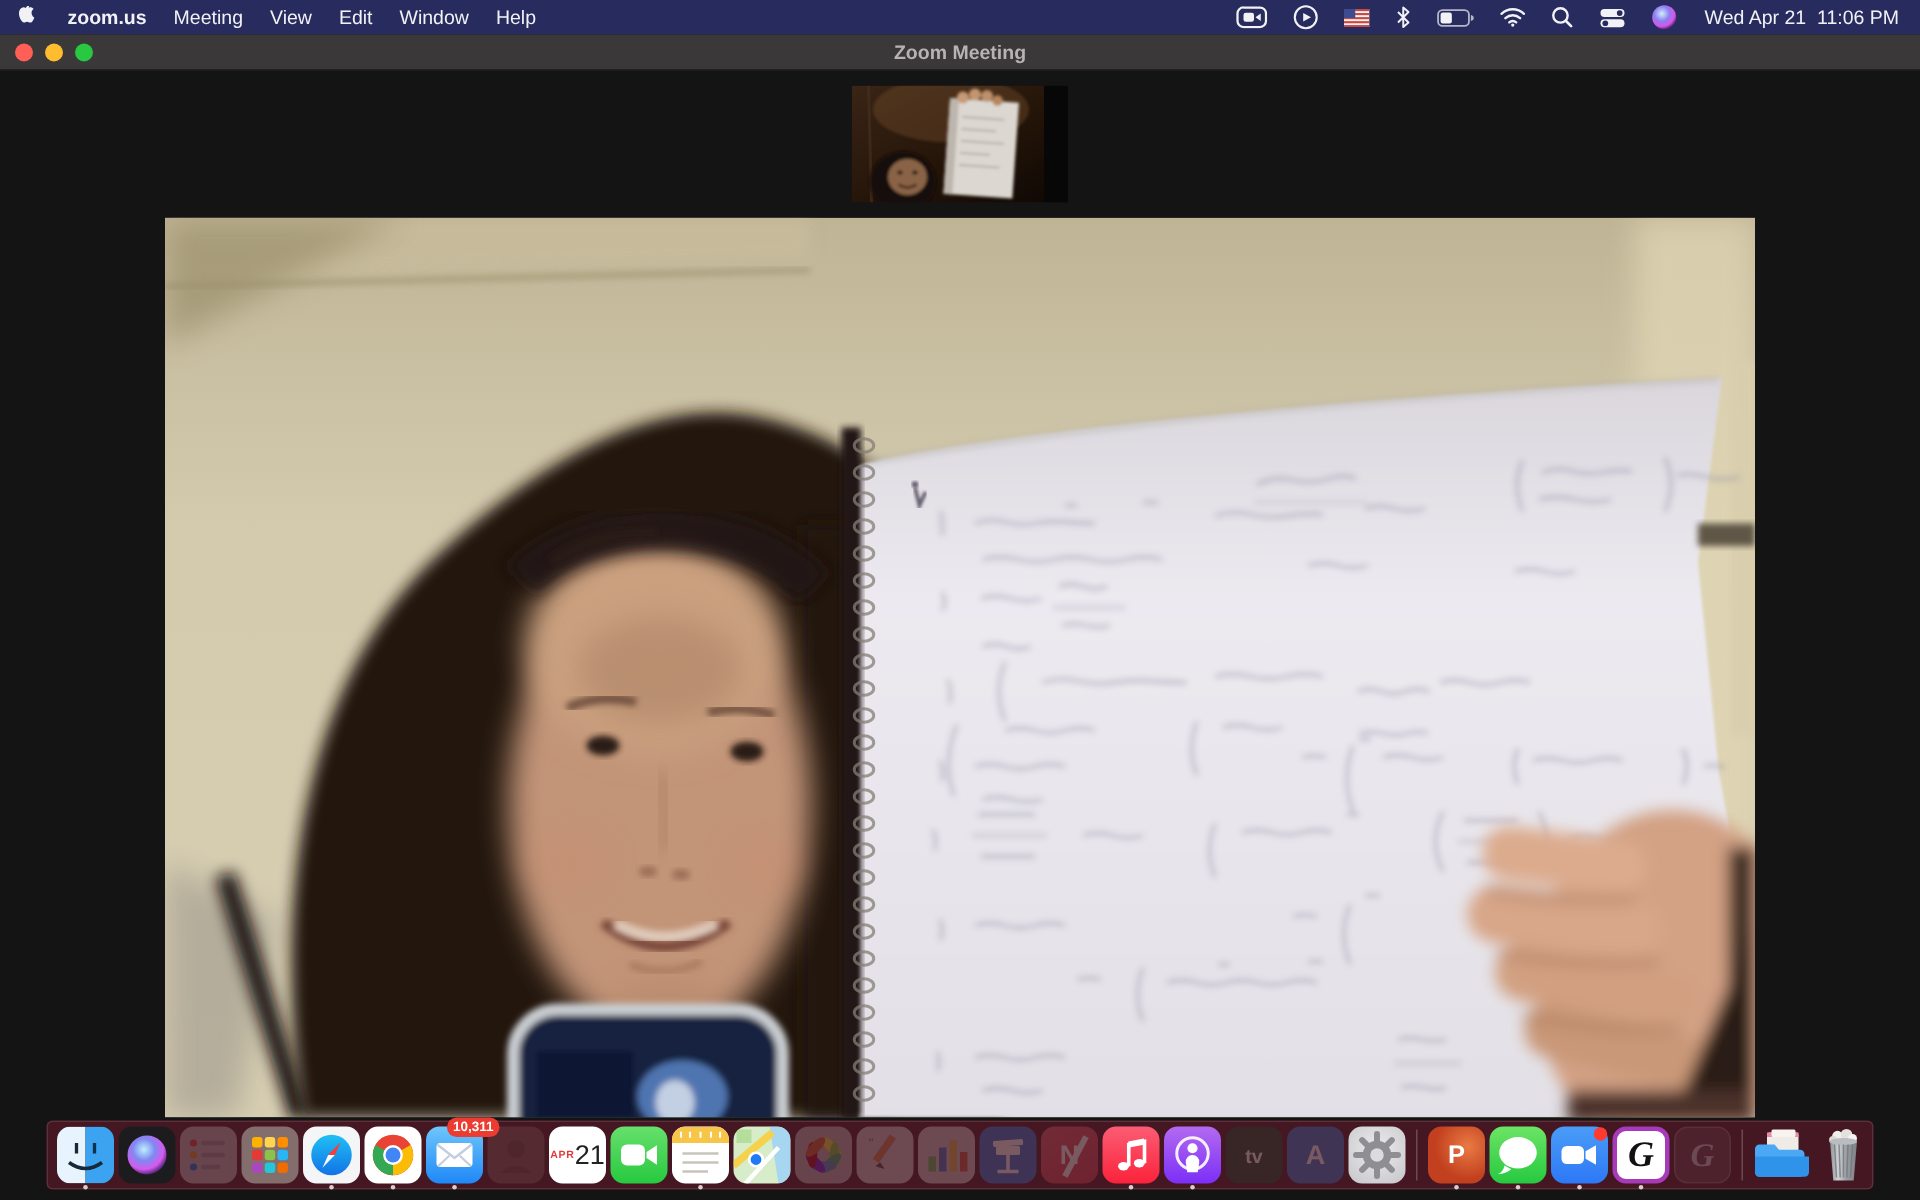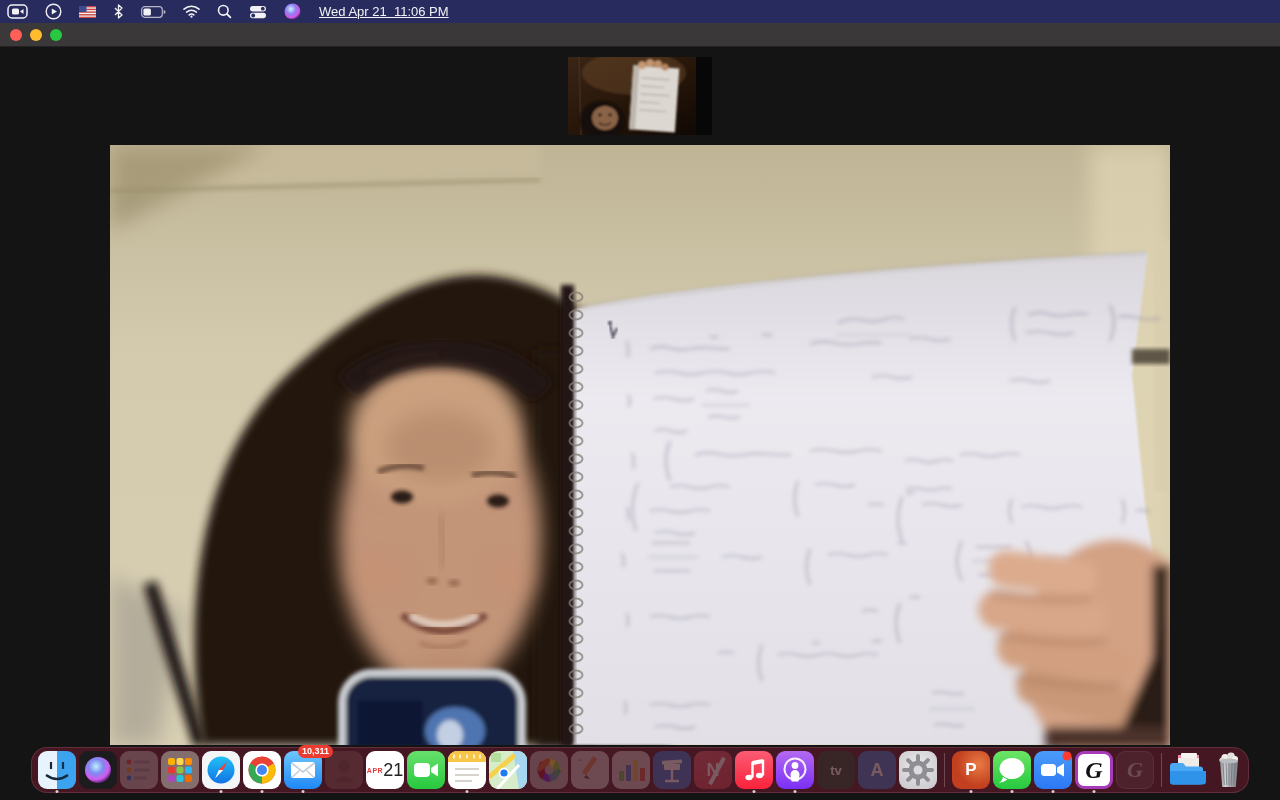--- a/index.html
+++ b/index.html
@@ -64,6 +64,20 @@
 <div class="screen">
 
   <header class="menubar">
+    <div class="mb-left">
+      <span class="mb-apple">
+        <svg width="14" height="16" viewBox="0 0 14 16">
+          <path fill="#f2f2f6" d="M11.3 8.6c0-2 1.6-2.9 1.7-3-0.9-1.3-2.3-1.5-2.8-1.5-1.2-.1-2.3.7-2.9.7-.6 0-1.5-.7-2.5-.7C3.5 4.1 2.2 4.9 1.5 6.2.1 8.8 1.1 12.6 2.5 14.7c.7 1 1.5 2.1 2.5 2.1 1 0 1.4-.7 2.6-.7 1.2 0 1.5.7 2.6.7s1.7-1 2.4-2c.7-1.1 1-2.2 1-2.3 0 0-2.2-.9-2.3-3.9z" transform="scale(0.8) translate(0,-3)"></path>
+          <path fill="#f2f2f6" d="M8.6 2.3C9.1 1.7 9.4.9 9.3 0 8.6.1 7.7.5 7.2 1.1 6.7 1.6 6.3 2.5 6.4 3.3c.8.1 1.7-.4 2.2-1z" transform="scale(0.8) translate(0,-0.5)"></path>
+        </svg>
+      </span>
+      <span class="mb-item bold">zoom.us</span>
+      <span class="mb-item">Meeting</span>
+      <span class="mb-item">View</span>
+      <span class="mb-item">Edit</span>
+      <span class="mb-item">Window</span>
+      <span class="mb-item">Help</span>
+    </div>
     <div class="mb-right">
       <span class="st">
         <svg width="21" height="15" viewBox="0 0 21 15">

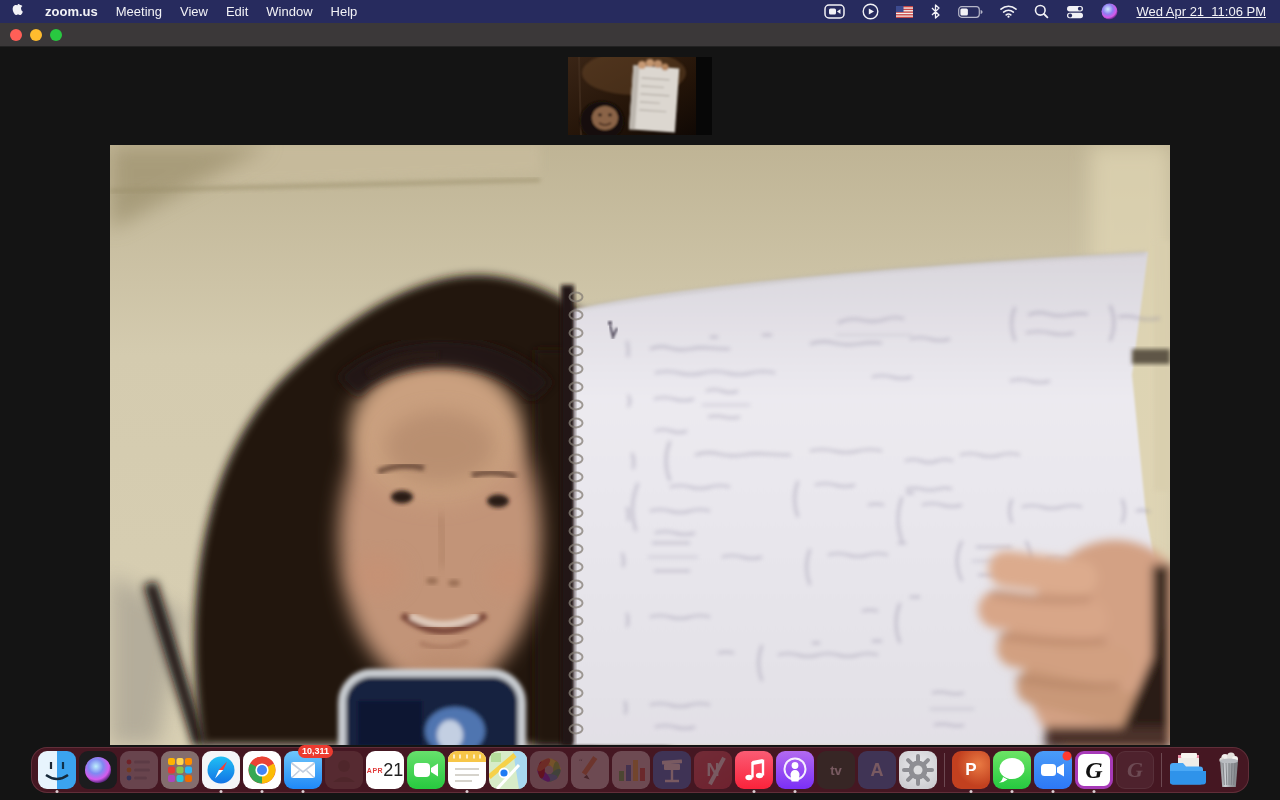--- a/index.html
+++ b/index.html
@@ -15,7 +15,7 @@
   .mb-item.bold{font-weight:bold;}
   .mb-right{display:flex;align-items:center;height:100%;padding-right:10px;gap:3px;}
   .st{height:100%;display:flex;align-items:center;padding:0 7px;}
-  .mb-clock{padding:0 4px 0 8px;font-size:13px;white-space:pre;text-decoration:underline;}
+  .mb-clock{padding:0 4px 0 8px;font-size:13px;white-space:pre;}
 
   
   .titlebar{position:absolute;left:0;top:23px;width:1280px;height:23px;background:#3b3839;

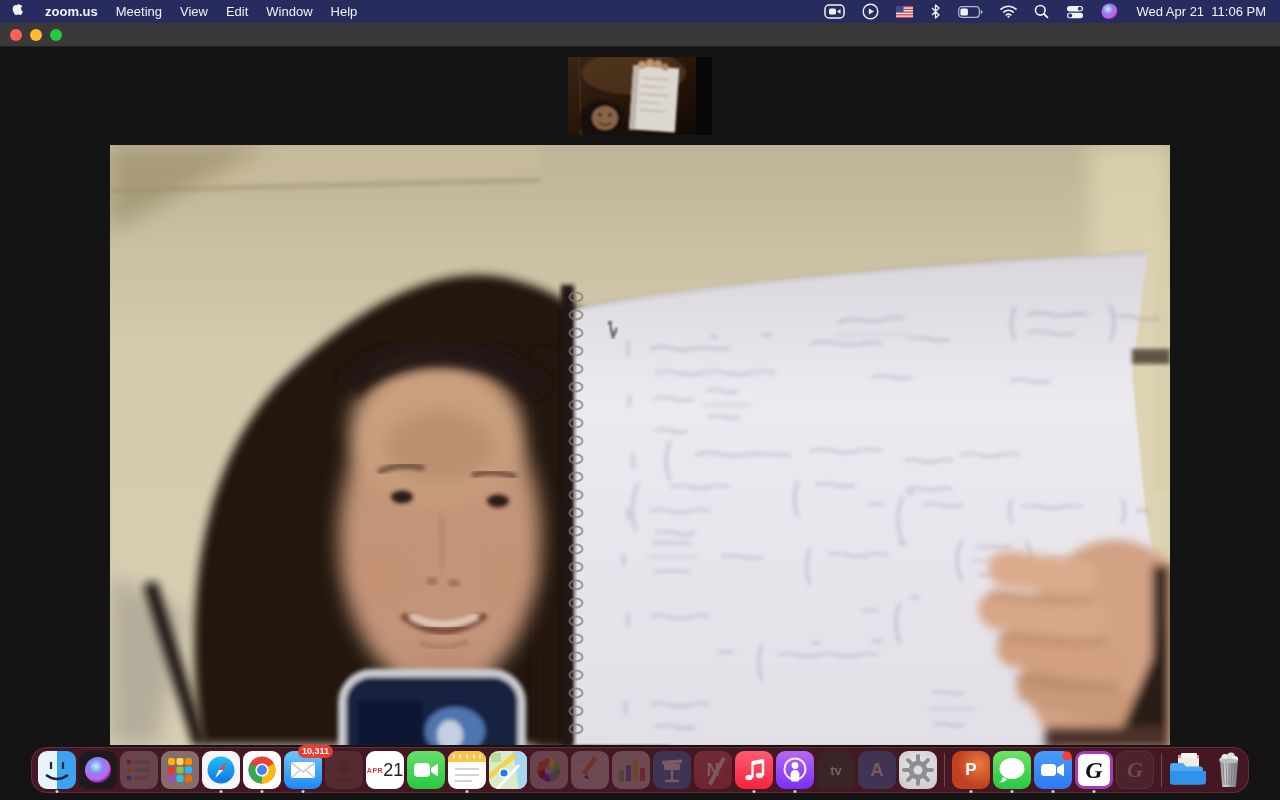--- a/index.html
+++ b/index.html
@@ -162,6 +162,7 @@
       <span class="tl y"></span>
       <span class="tl g"></span>
     </div>
+    <div class="tb-title">Zoom Meeting</div>
   </div>
 
   <div class="stage">

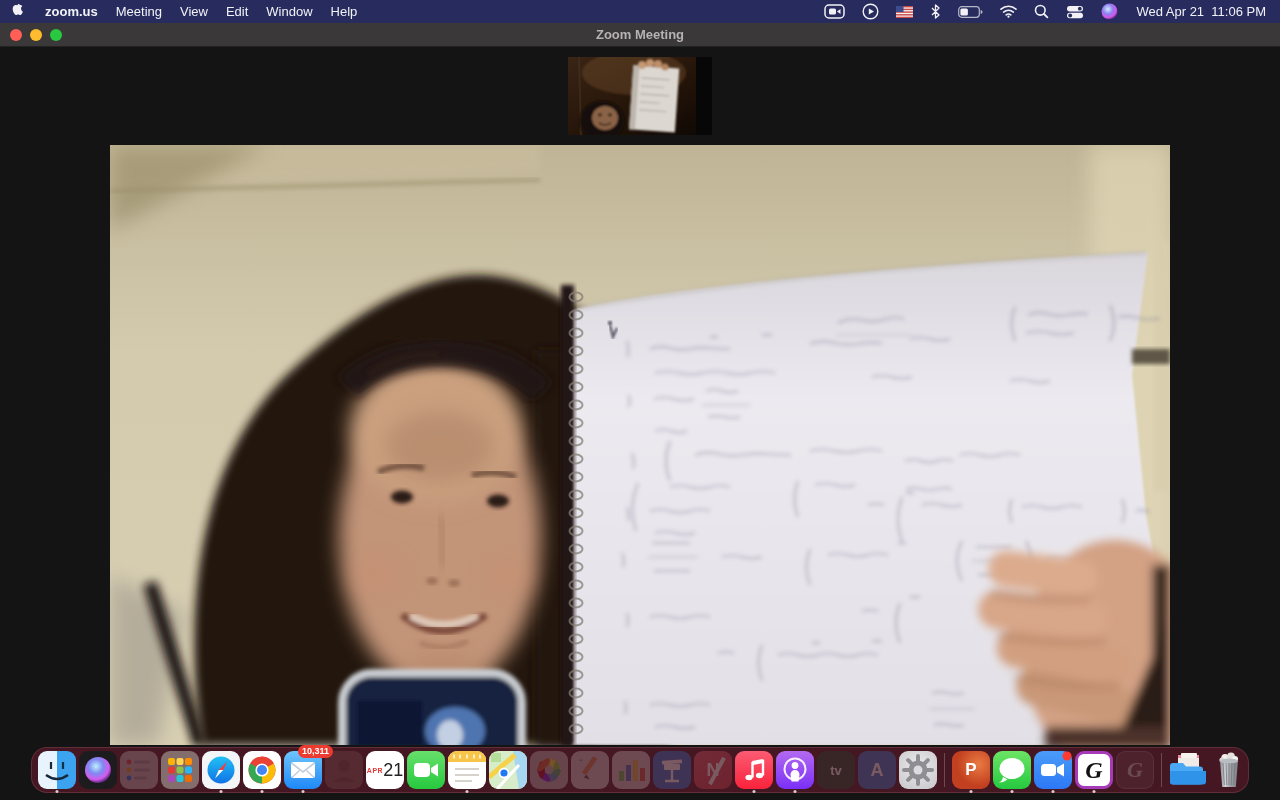--- a/index.html
+++ b/index.html
@@ -32,7 +32,7 @@
 
   
   .dock{position:absolute;left:31px;top:747px;width:1218px;height:46px;box-sizing:border-box;
-        background:#451722;border:1px solid rgba(200,130,140,.22);border-radius:16px;
+        background:#451722;border:1px solid rgba(200,130,140,.22);border-radius:4px;
         display:flex;align-items:center;padding:0 5px;gap:1px;}
   .d{position:relative;width:40px;height:46px;display:flex;align-items:center;justify-content:center;flex:0 0 auto;}
   .ic{position:relative;width:38px;height:38px;border-radius:9px;overflow:hidden;display:flex;align-items:center;justify-content:center;}

